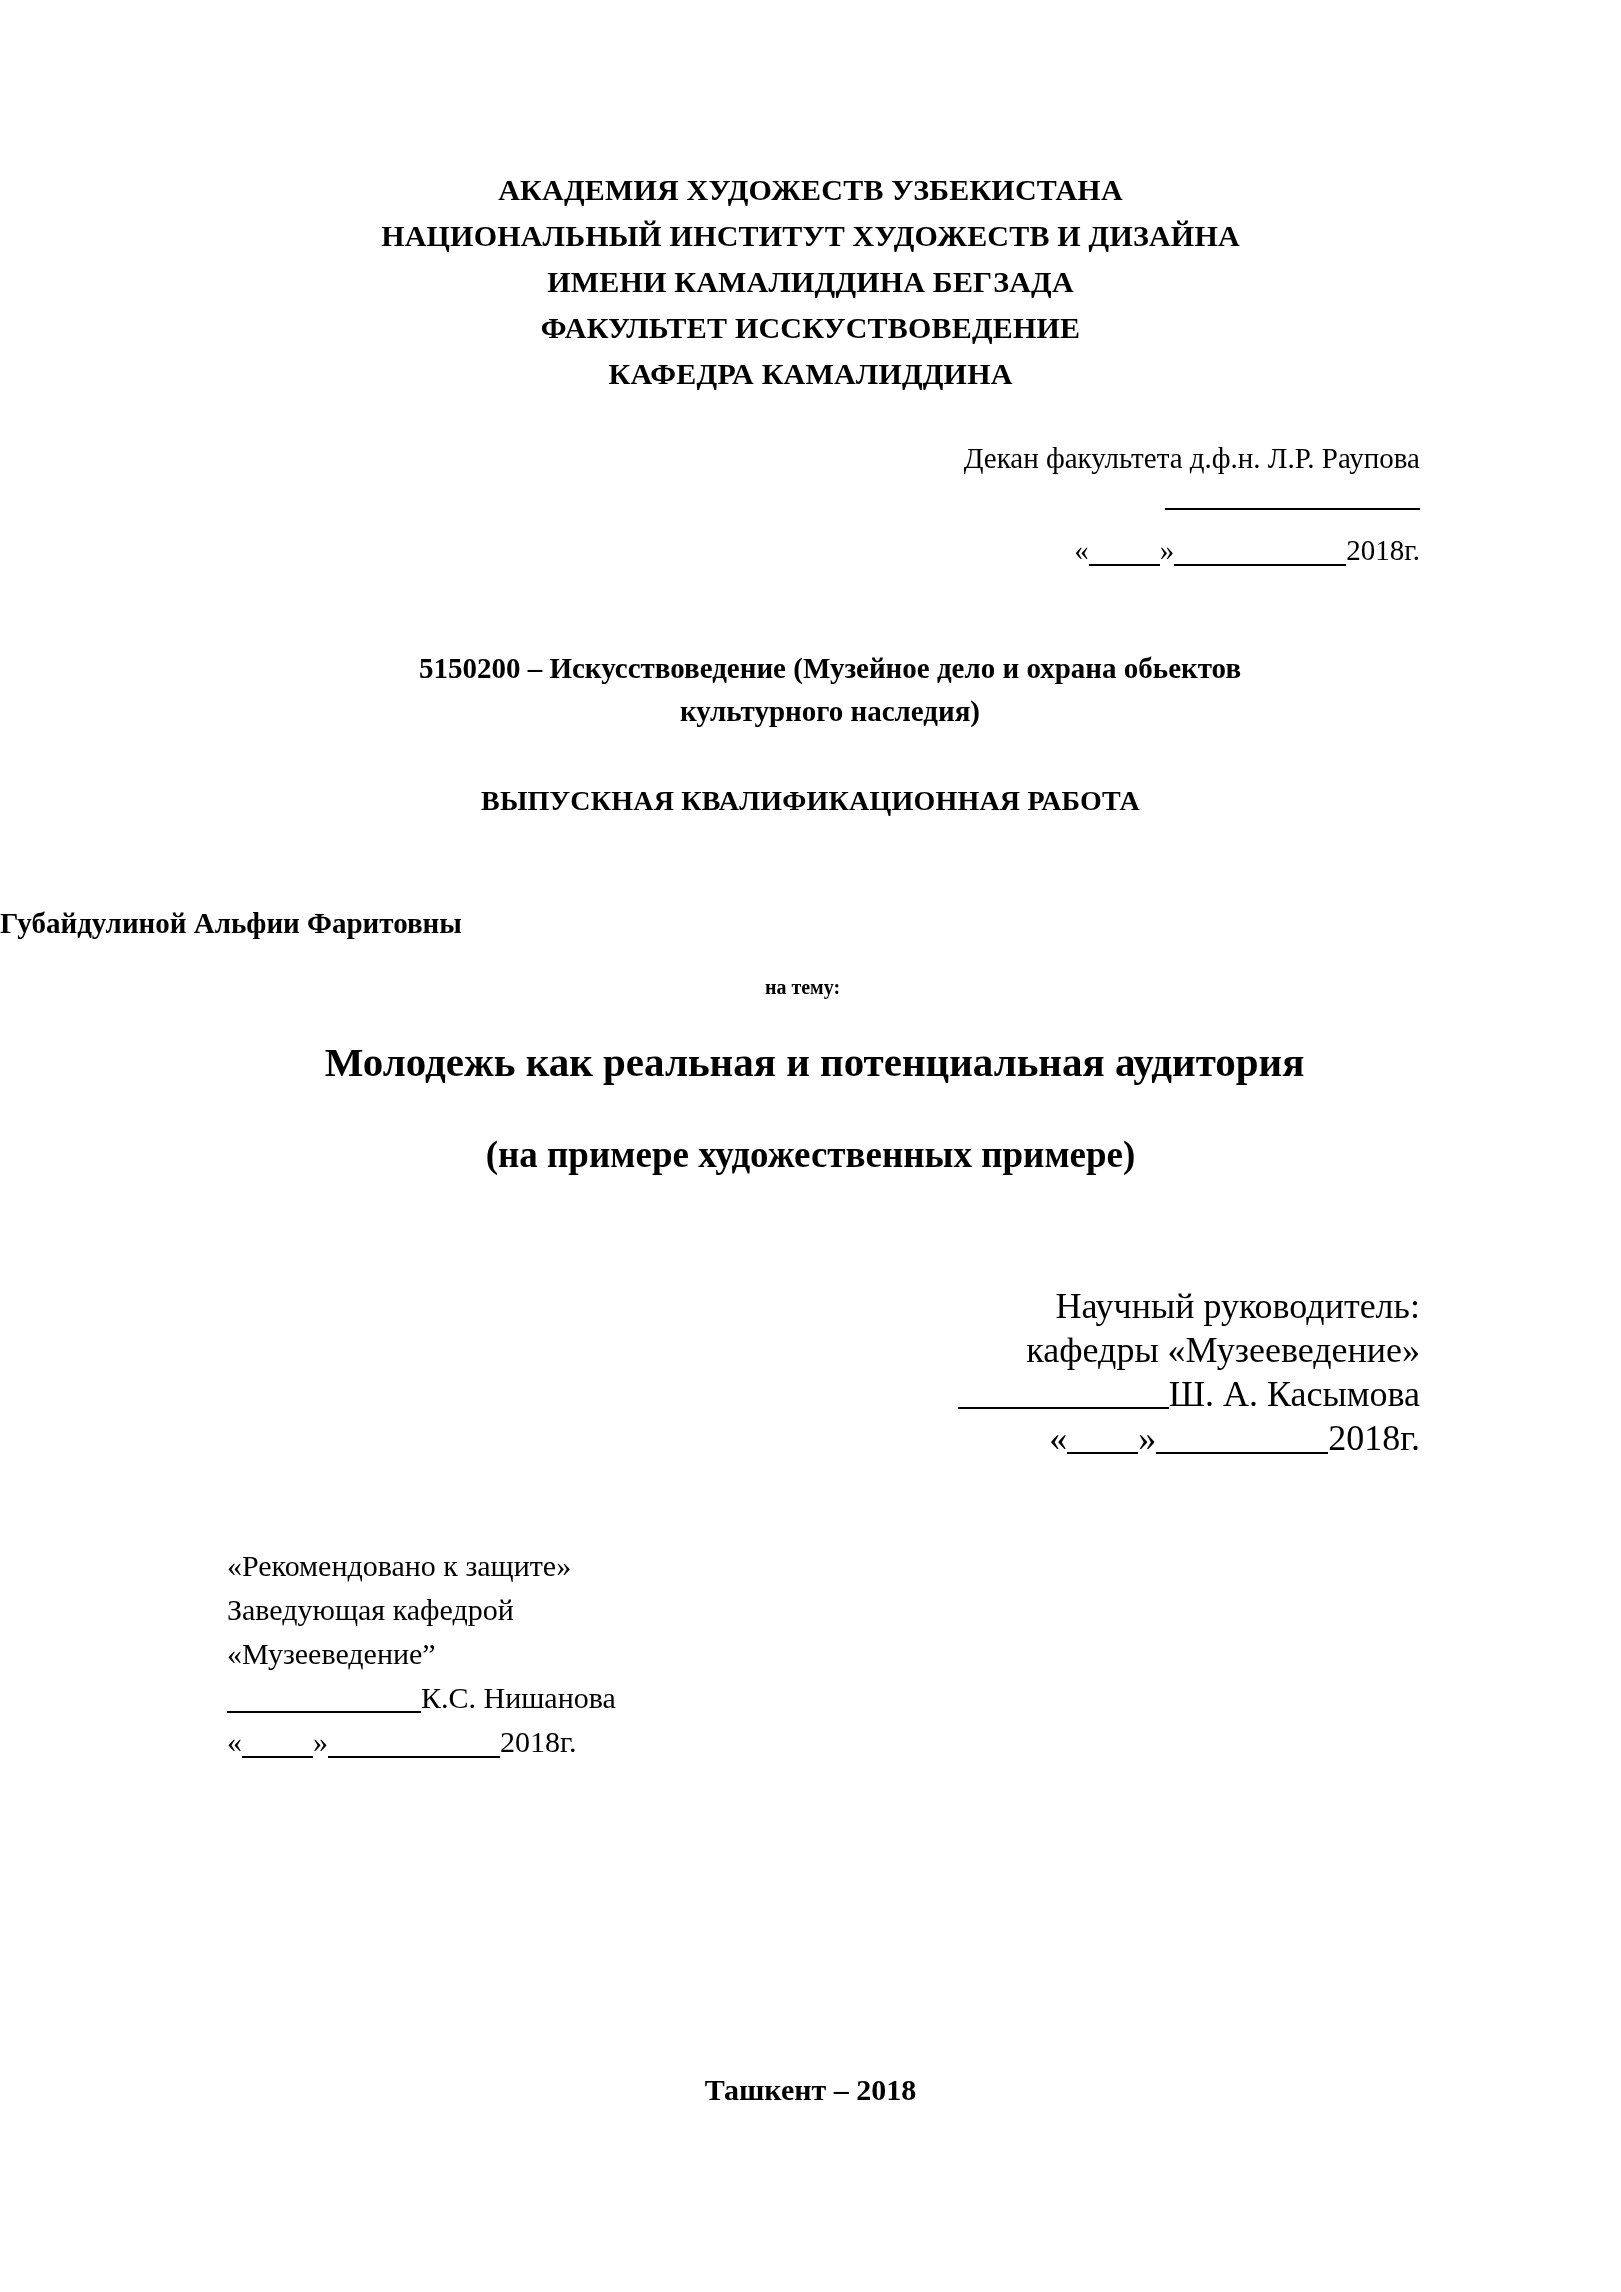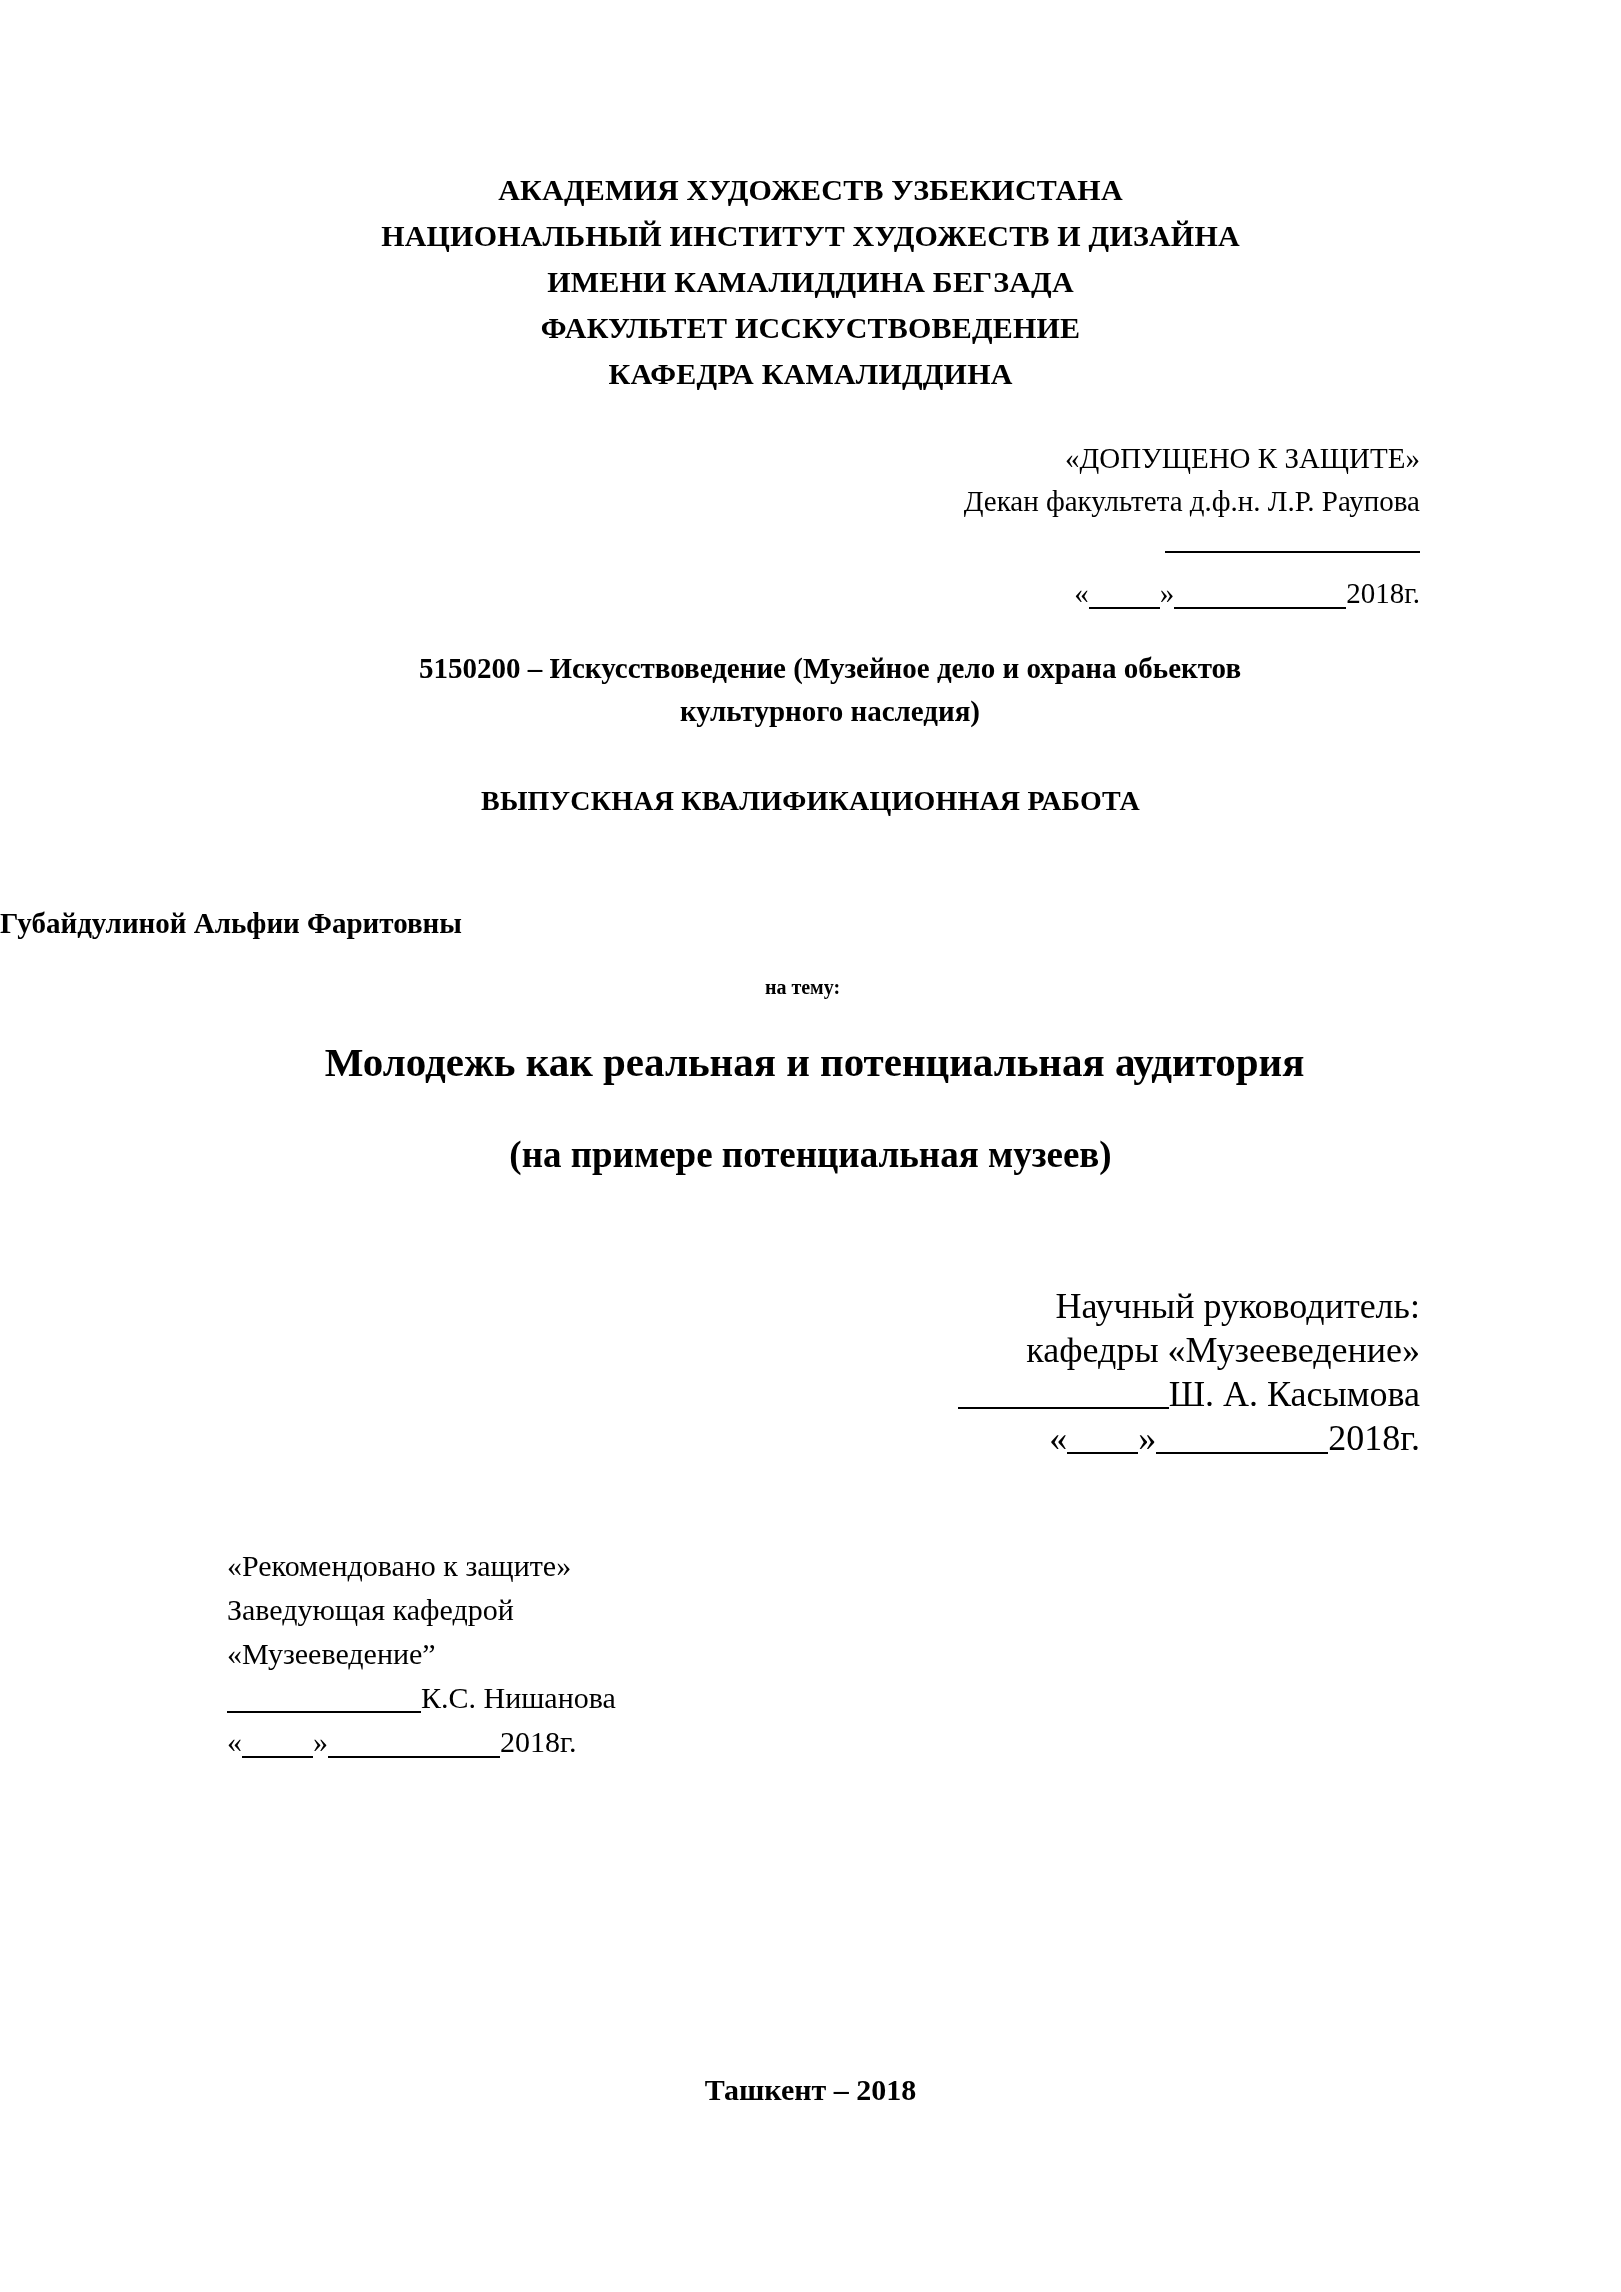--- a/index.html
+++ b/index.html
@@ -210,7 +210,6 @@
   </div>
 
   <div class="approval-block">
-    <div class="approval-line">«ДОПУЩЕНО К ЗАЩИТЕ»</div>
     <div class="approval-line">Декан факультета д.ф.н. Л.Р. Раупова</div>
     <div class="rule-row">
       <span class="sig-rule"></span>

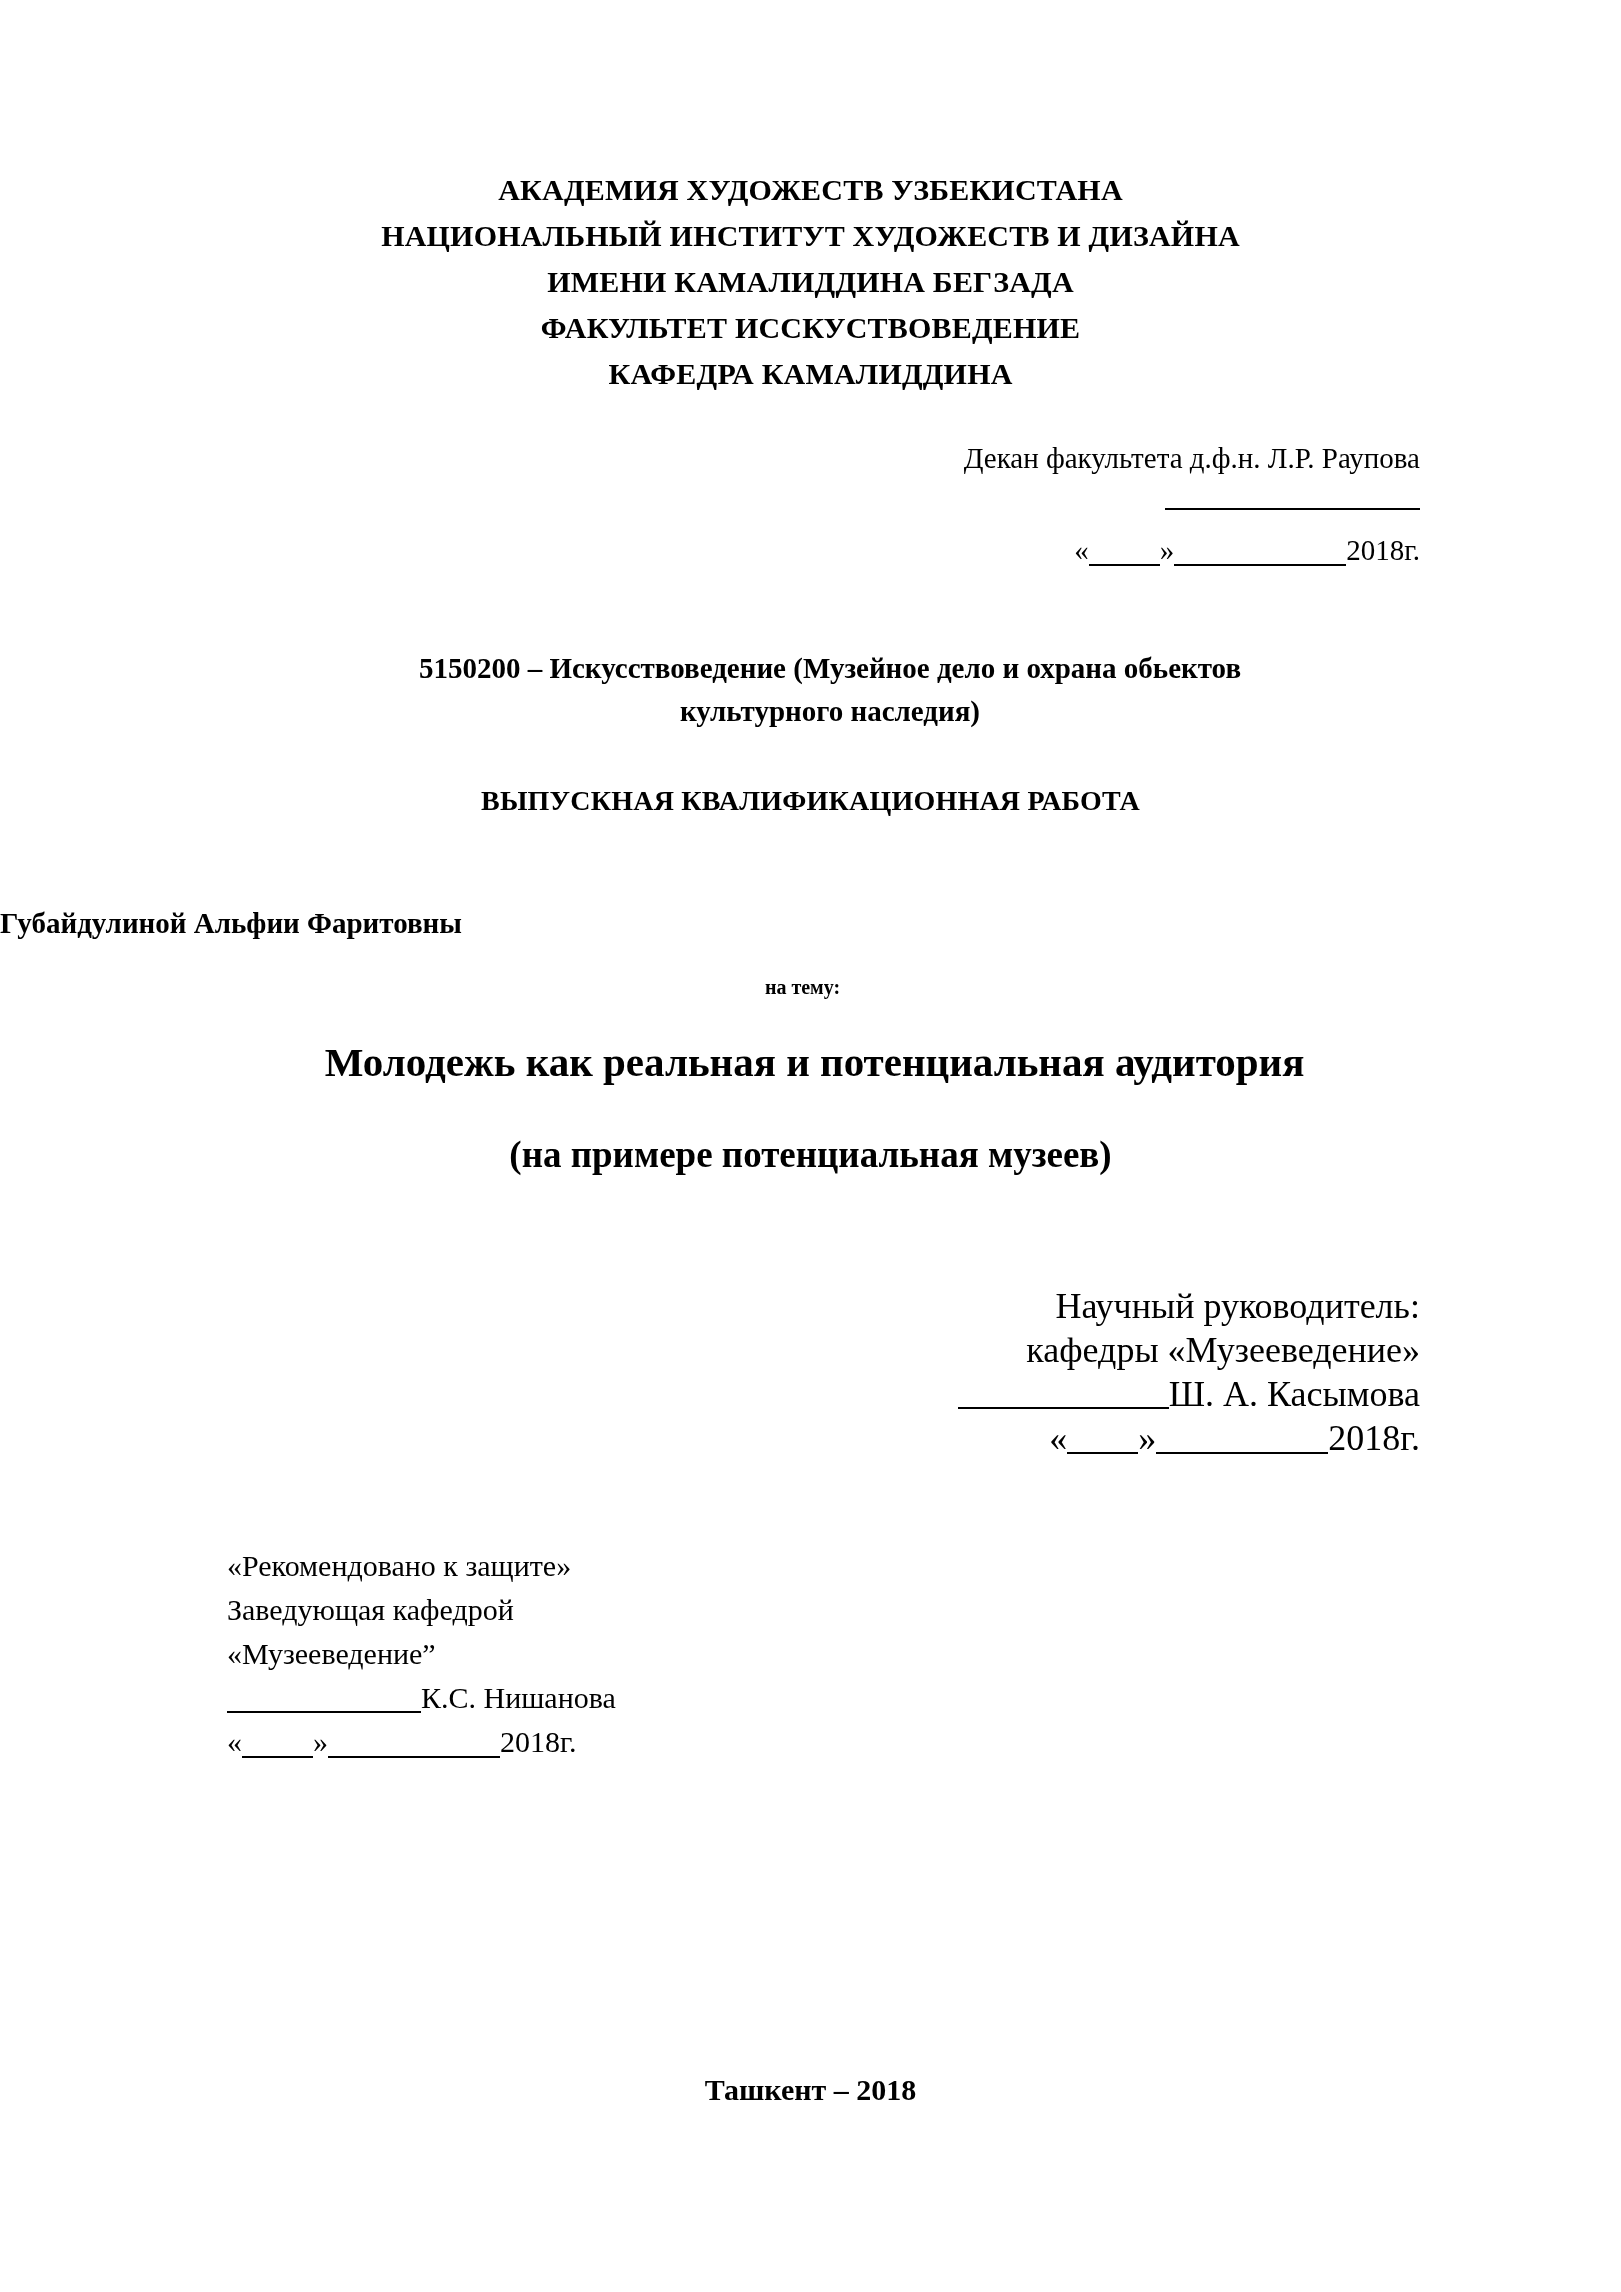--- a/index.html
+++ b/index.html
@@ -230,7 +230,7 @@
   <div class="topic-label">на тему:</div>
 
   <div class="title-main">Молодежь как реальная и потенциальная аудитория</div>
-  <div class="title-sub">(на примере потенциальная музеев)</div>
+  <div class="title-sub">(на примере художественных примере)</div>
 
   <div class="supervisor-block">
     <div>Научный руководитель:</div>

